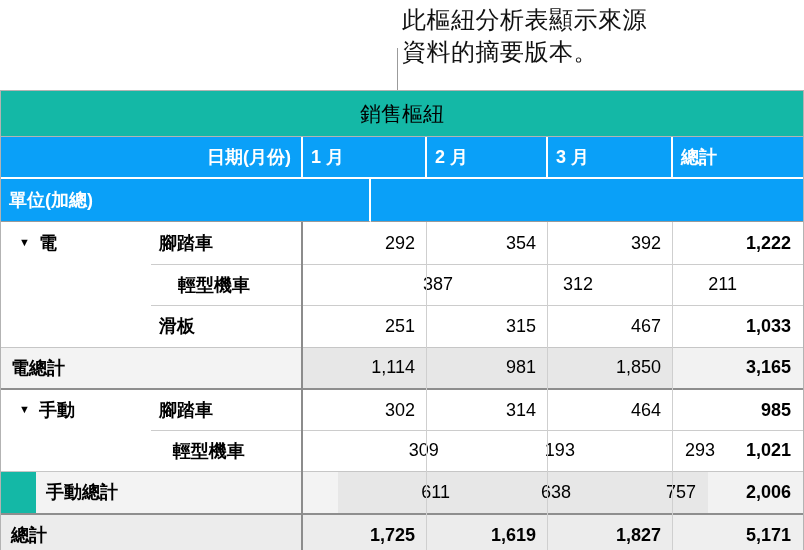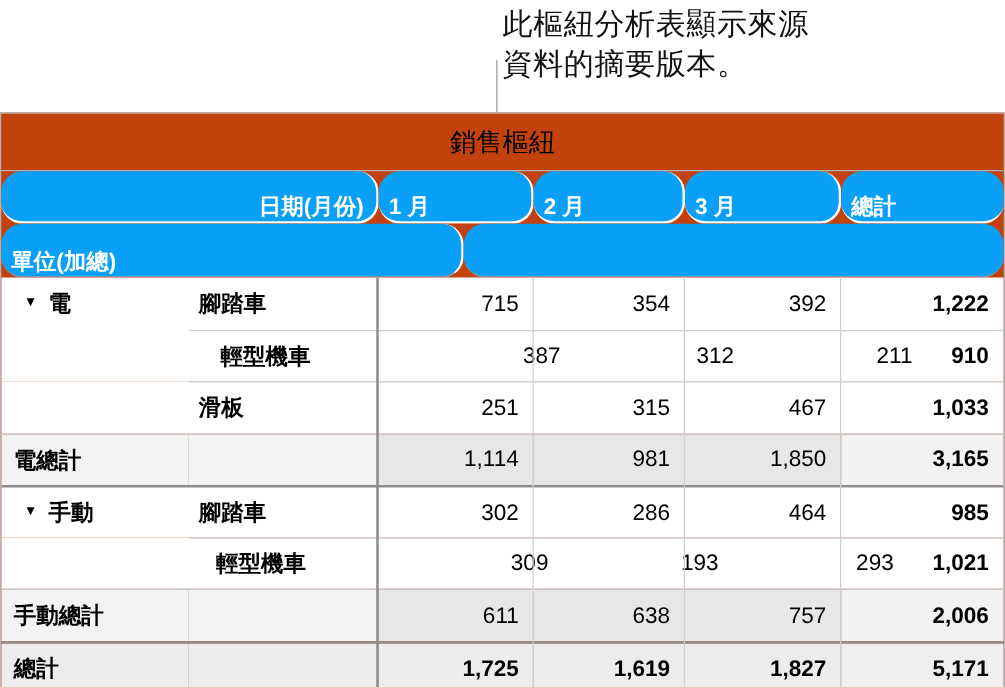--- a/index.html
+++ b/index.html
@@ -14,7 +14,7 @@
 
   
   .tbl { position:absolute; left:0; top:90px; width:804px; height:460px;
-         border:1px solid #b3b3b3; border-bottom:none; background:#c2410c; overflow:hidden; }
+         border:1px solid #b3b3b3; border-bottom:none; background:#14b8a6; overflow:hidden; }
 
   .trow { display:flex; position:relative; width:100%; }
 

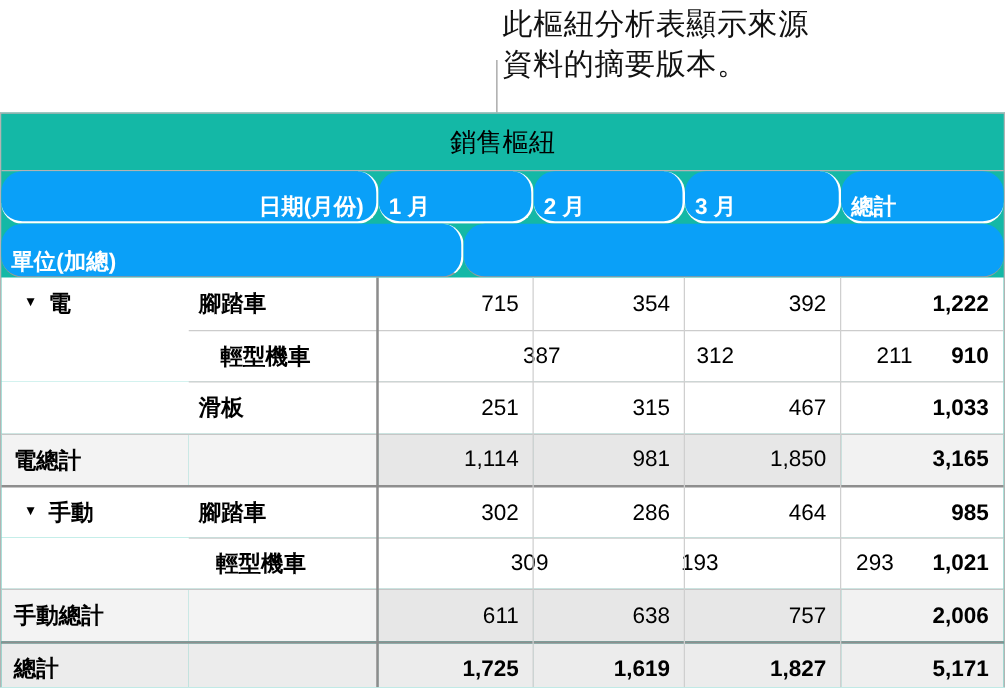--- a/index.html
+++ b/index.html
@@ -25,7 +25,7 @@
   
   .hrow { display:flex; }
   .hcell { background:var(--blue); color:#fff; font-weight:bold; font-size:18px;
-           display:flex; align-items:flex-end;border-radius:17px; }
+           display:flex; align-items:center; }
   .hrow1 .hcell { height:42px; border-bottom:2px solid #fff; }
   .hrow2 .hcell { height:43px; border-bottom:1px solid #9a9a9a; }
   .sep-r { border-right:2px solid #fff; }

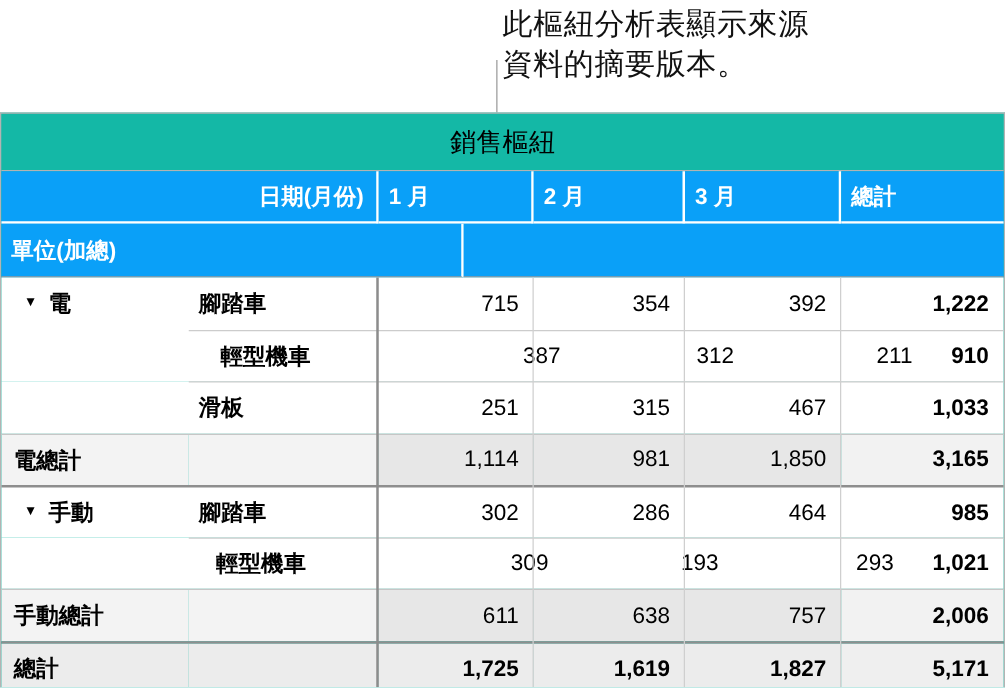--- a/index.html
+++ b/index.html
@@ -119,7 +119,7 @@
         <span>電</span>
       </div>
       <div class="c w-b label-b">腳踏車</div>
-      <div class="c w-1 num">715</div>
+      <div class="c w-1 num">292</div>
       <div class="c w-2 num">354</div>
       <div class="c w-3 num">392</div>
       <div class="c w-t num bold">1,222</div>

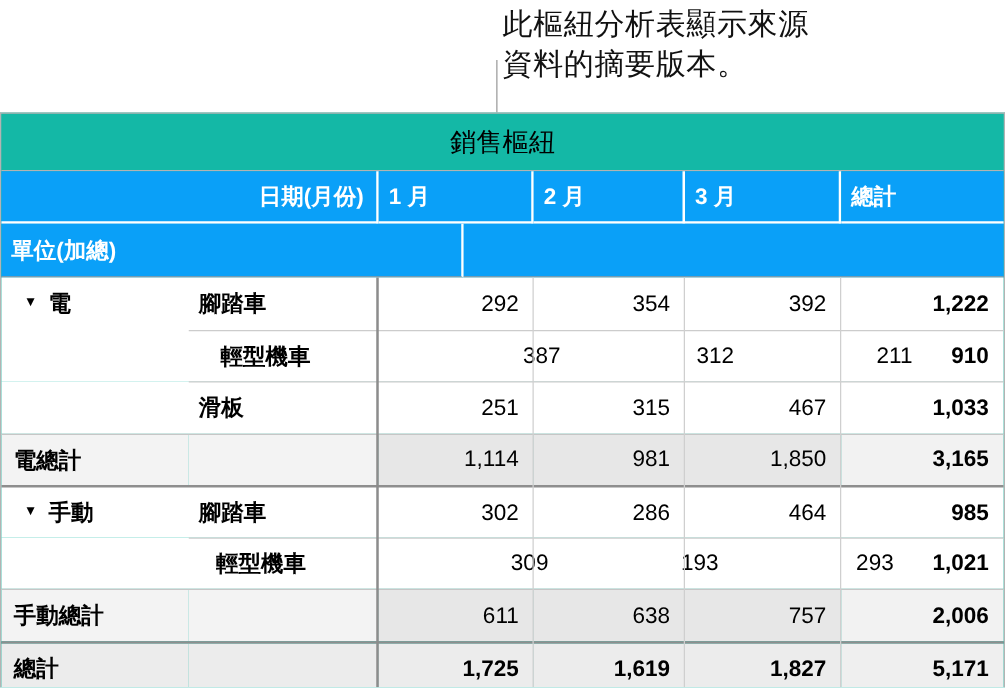--- a/index.html
+++ b/index.html
@@ -131,7 +131,6 @@
       <div class="c w-1 num">387</div>
       <div class="c w-2 num">312</div>
       <div class="c w-3 num">211</div>
-      <div class="c w-t num bold">910</div>
     </div>
 
     <div class="trow row-d sep-indent">

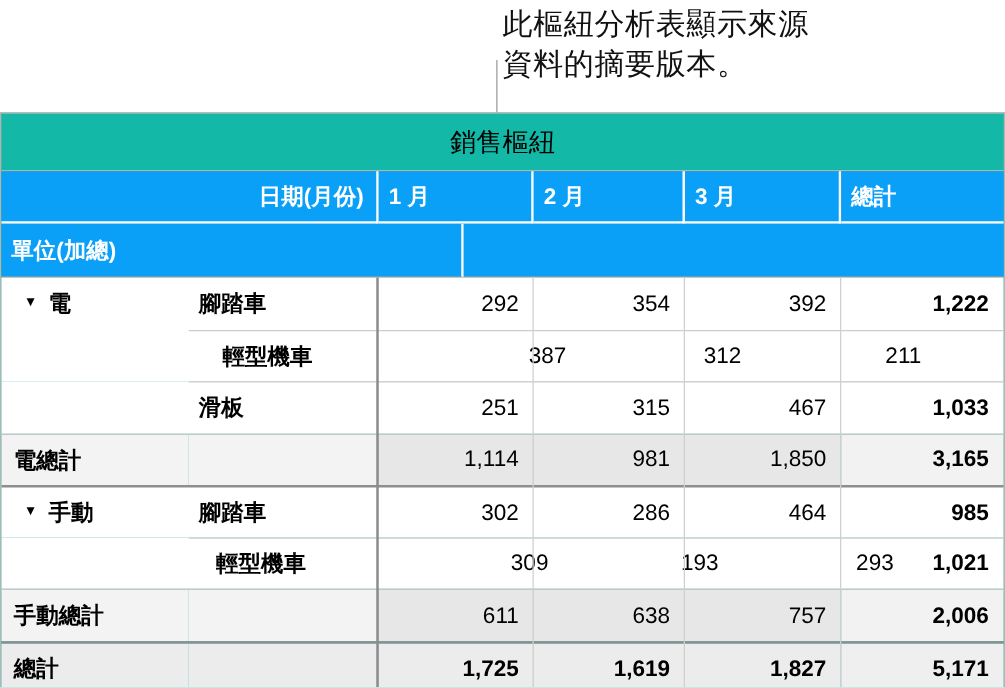--- a/index.html
+++ b/index.html
@@ -158,7 +158,7 @@
       </div>
       <div class="c w-b label-b">腳踏車</div>
       <div class="c w-1 num">302</div>
-      <div class="c w-2 num">286</div>
+      <div class="c w-2 num">314</div>
       <div class="c w-3 num">464</div>
       <div class="c w-t num bold">985</div>
     </div>

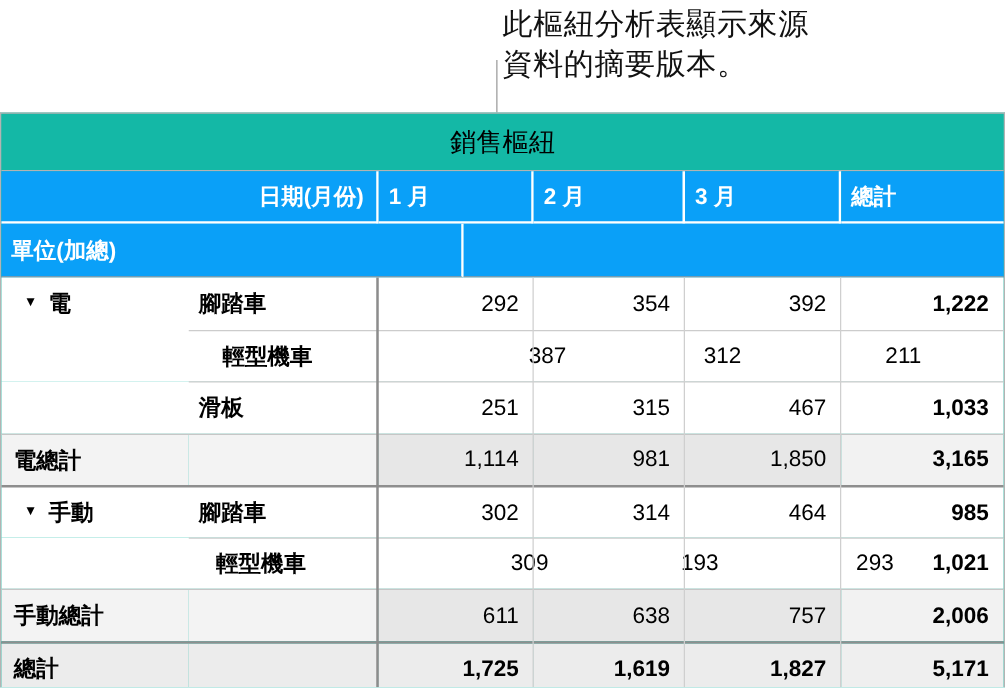--- a/index.html
+++ b/index.html
@@ -46,7 +46,7 @@
   .row-d   { height:42px; background:#fff; }
   .row-d2  { height:41px; background:#fff;gap:19px; }
   .row-sub  { height:41px; }
-  .row-sub2 { height:42px; }
+  .row-sub2 { height:42px;padding-left:35px; }
   .row-grand { height:42px; border-top:2px solid #8e8e8e; }
   .row-group2 { border-top:2px solid #8e8e8e; }
 

